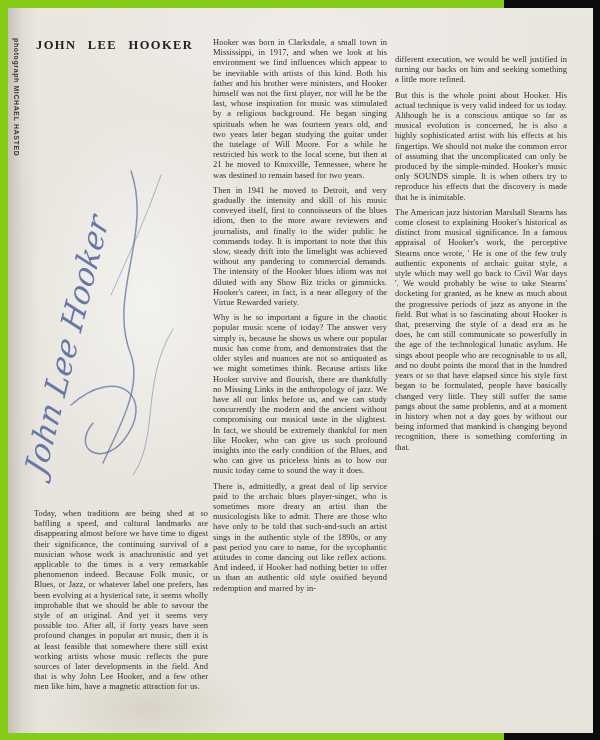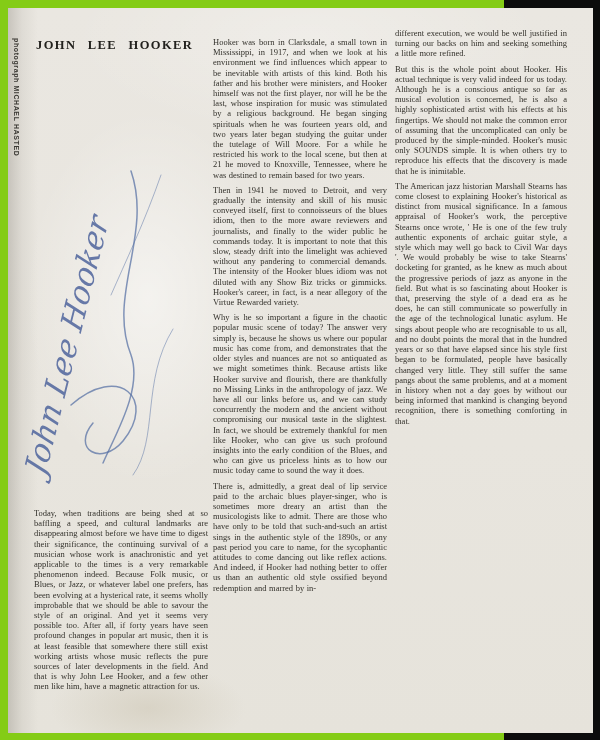--- a/index.html
+++ b/index.html
@@ -58,7 +58,7 @@
   .col p { margin:0 0 5px 0; }
   .col-left   { left:26px;  top:476px; width:174px;margin-top:24px; }
   .col-middle { left:205px; top:29px;  width:174px; }
-  .col-right  { left:387px; top:20px;  width:172px; }
+  .col-right  { left:387px; top:46px;  width:172px; }
 </style>
 </head>
 <body>

